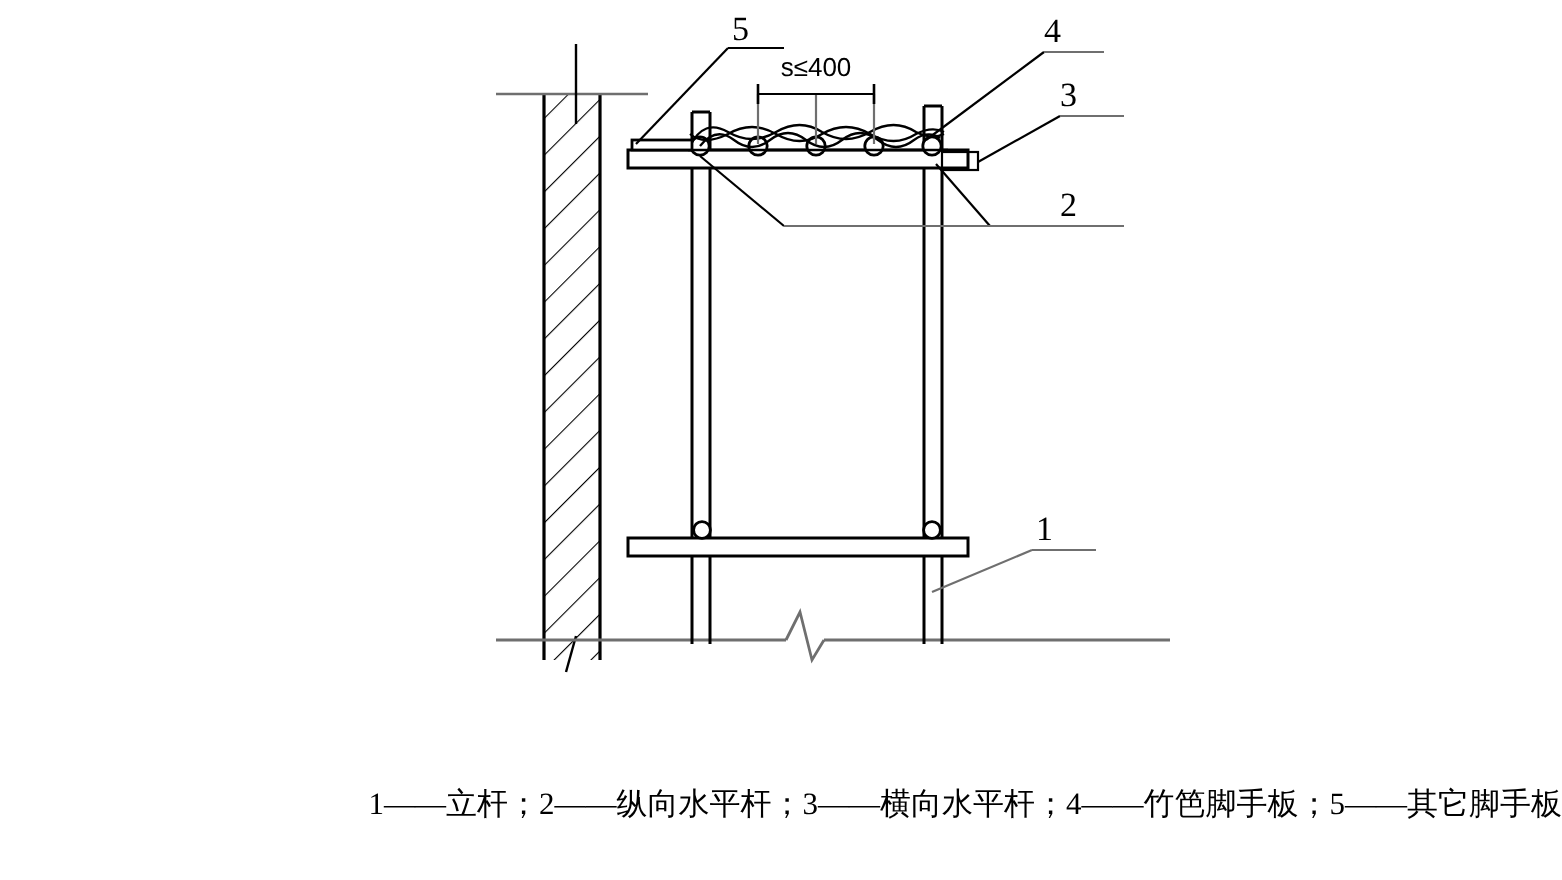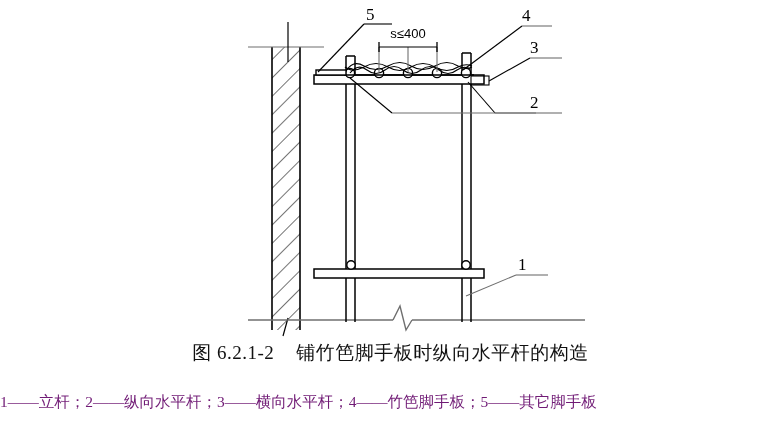--- a/index.html
+++ b/index.html
@@ -191,9 +191,6 @@
 
   </svg>
 
-  <div class="caption-block">
-    <span>图 6.2.1-2</span><span class="caption-gap"></span><span>铺竹笆脚手板时纵向水平杆的构造</span>
-  </div>
 
   <div class="legend-block">
     <span class="legend-item"><span>1</span><span>——</span><span>立杆</span><span class="legend-sep">；</span></span><span class="legend-item"><span>2</span><span>——</span><span>纵向水平杆</span><span class="legend-sep">；</span></span><span class="legend-item"><span>3</span><span>——</span><span>横向水平杆</span><span class="legend-sep">；</span></span><span class="legend-item"><span>4</span><span>——</span><span>竹笆脚手板</span><span class="legend-sep">；</span></span><span class="legend-item"><span>5</span><span>——</span><span>其它脚手板</span></span>

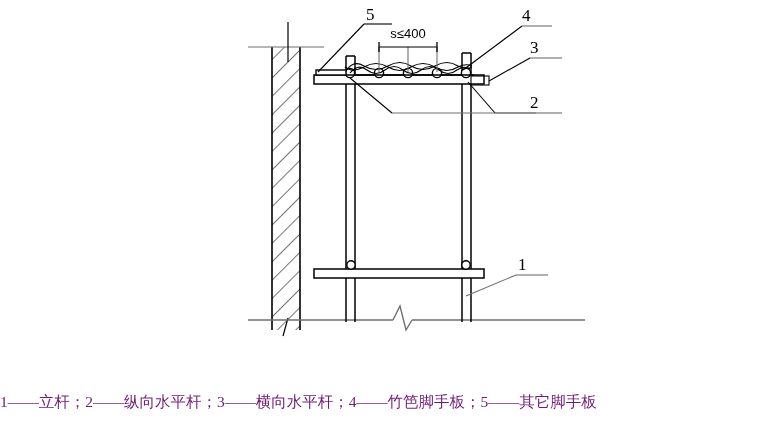--- a/index.html
+++ b/index.html
@@ -48,9 +48,9 @@
     left: 0;
     top: 392px;
     width: 781px;
-    text-align: left;
+    text-align: right;
     font-size: 15.5px;
-    color: #701a75;
+    color: #000000;
     white-space: nowrap;
   }
   .legend-item { white-space: nowrap; }

